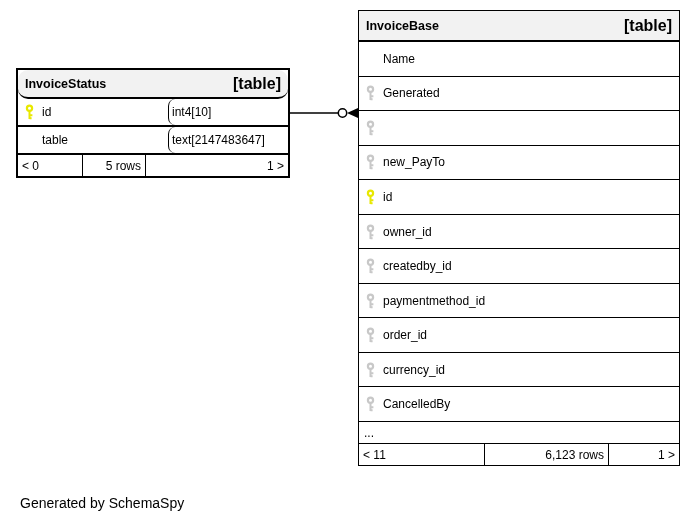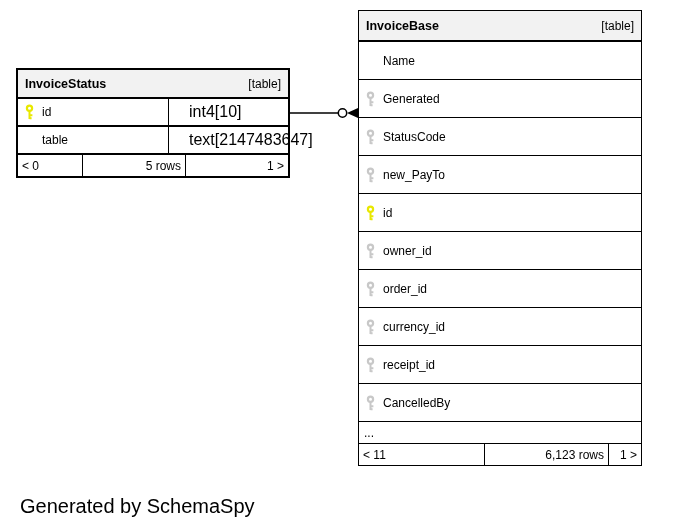--- a/index.html
+++ b/index.html
@@ -9,7 +9,7 @@
   }
   .entity { position:absolute; background:#fff; display:flex; flex-direction:column; box-sizing:border-box; }
   #tbl-invoicestatus { left:16px; top:68px; width:274px; height:110px; border:2px solid #000; }
-  #tbl-invoicebase   { left:358px; top:10px; width:284px; height:456px; border:1px solid #000; }
+  #tbl-invoicebase   { left:358px; top:10px; width:322px; height:456px; border:1px solid #000; }
 
   .e-header {
     background:#f2f2f2; display:flex; justify-content:space-between; align-items:center;

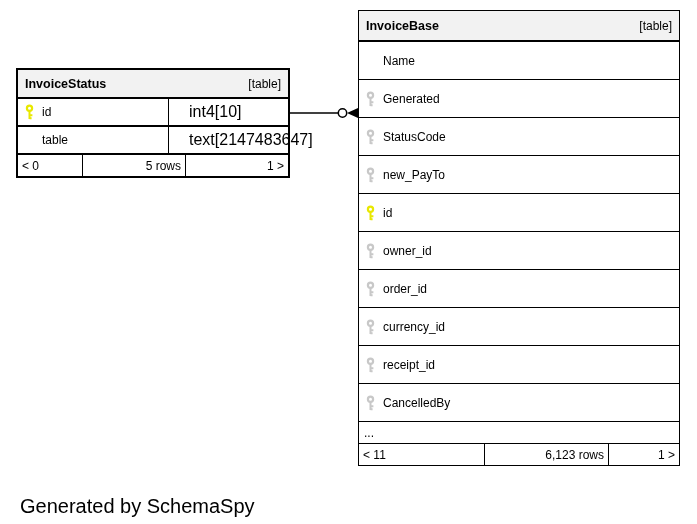--- a/index.html
+++ b/index.html
@@ -18,7 +18,7 @@
   #tbl-invoicestatus .e-header { height:27px; }
   #tbl-invoicebase   .e-header { height:29px; }
   .e-name  { font-weight:bold; font-size:12.5px; }
-  .e-badge { font-size:12px; }
+  .e-badge { font-size:16px;font-weight:bold; }
 
   .rows { flex:1 1 auto; display:flex; flex-direction:column; min-height:0; }
   .col-row { flex:1 1 0; display:flex; align-items:center; border-bottom:1px solid #000; min-height:0; }

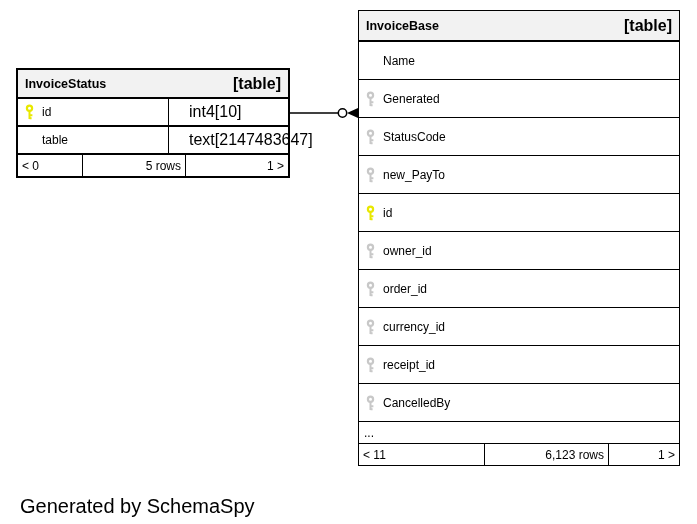--- a/index.html
+++ b/index.html
@@ -15,7 +15,7 @@
     background:#f2f2f2; display:flex; justify-content:space-between; align-items:center;
     padding:0 7px; border-bottom:2px solid #000; flex:0 0 auto;
   }
-  #tbl-invoicestatus .e-header { height:27px; }
+  #tbl-invoicestatus .e-header { height:27px;border-radius:10px; }
   #tbl-invoicebase   .e-header { height:29px; }
   .e-name  { font-weight:bold; font-size:12.5px; }
   .e-badge { font-size:16px;font-weight:bold; }

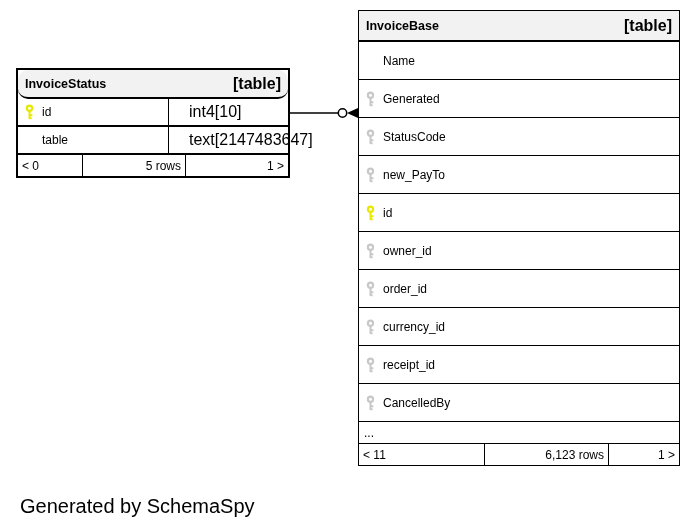--- a/index.html
+++ b/index.html
@@ -30,7 +30,7 @@
   #tbl-invoicebase   .col-name { flex:1 1 auto; }
   .col-type {
     flex:1 1 auto; align-self:stretch; display:flex; align-items:center;
-    border-left:1px solid #000; padding-left:20px; font-size:16px; white-space:nowrap;
+    border-left:1px solid #000; padding-left:3px; font-size:12px; white-space:nowrap;border-radius:7px;
   }
 
   .e-ellipsis { flex:0 0 auto; height:21px; border-bottom:1px solid #000;

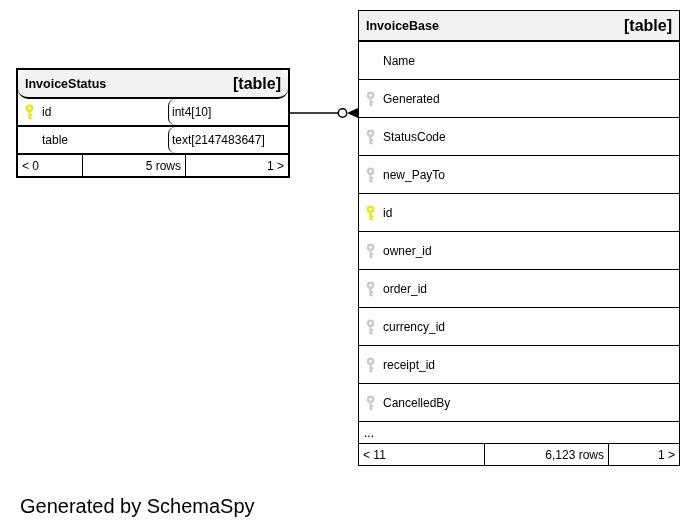--- a/index.html
+++ b/index.html
@@ -114,7 +114,6 @@
             <path d="M5.5 6.8 V15 M5.5 11.2 H8.4 M5.5 14.2 H7.6" stroke="#c8c8c8" stroke-width="2" fill="none"></path>
           </svg>
         </span>
-        <span class="col-name">StatusCode</span>
       </div>
       <div class="col-row">
         <span class="key-slot">

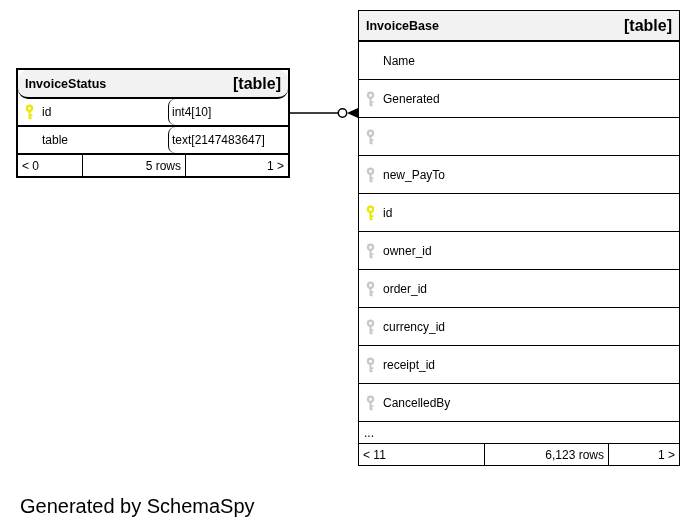--- a/index.html
+++ b/index.html
@@ -42,7 +42,7 @@
   .f-mid   { justify-content:flex-end; border-left:1px solid #000; border-right:1px solid #000; }
   .f-right { justify-content:flex-end; flex:1 1 auto; }
   #tbl-invoicestatus .f-left { width:64px; }
-  #tbl-invoicestatus .f-mid  { width:104px; }
+  #tbl-invoicestatus .f-mid  { width:64px; }
   #tbl-invoicebase   .f-left { width:125px; }
   #tbl-invoicebase   .f-mid  { width:125px; }
 

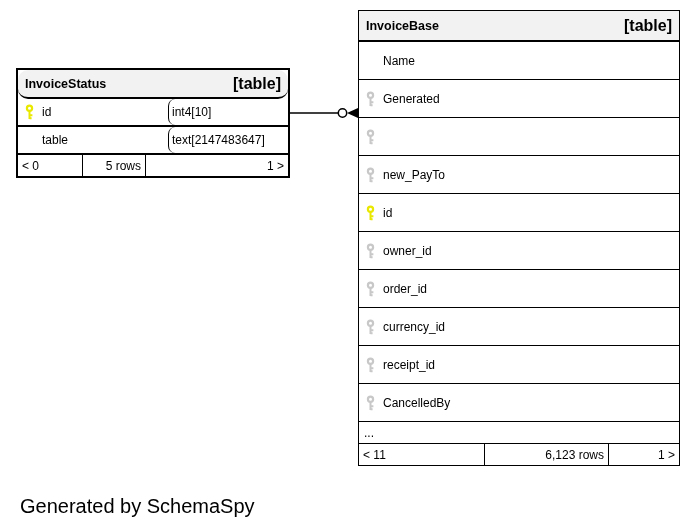--- a/index.html
+++ b/index.html
@@ -149,6 +149,15 @@
             <path d="M5.5 6.8 V15 M5.5 11.2 H8.4 M5.5 14.2 H7.6" stroke="#c8c8c8" stroke-width="2" fill="none"></path>
           </svg>
         </span>
+        <span class="col-name">createdby_id</span>
+      </div>
+      <div class="col-row">
+        <span class="key-slot">
+          <svg width="11" height="16" viewBox="0 0 11 16">
+            <circle cx="5.5" cy="4.2" r="2.6" fill="none" stroke="#c8c8c8" stroke-width="2.2"></circle>
+            <path d="M5.5 6.8 V15 M5.5 11.2 H8.4 M5.5 14.2 H7.6" stroke="#c8c8c8" stroke-width="2" fill="none"></path>
+          </svg>
+        </span>
         <span class="col-name">order_id</span>
       </div>
       <div class="col-row">

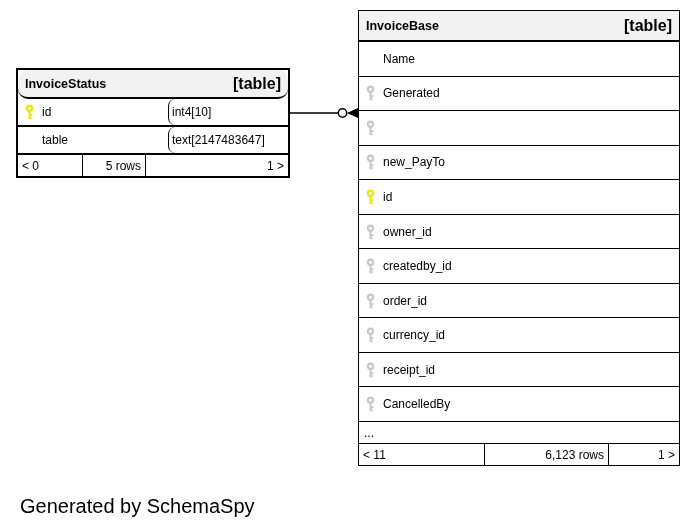--- a/index.html
+++ b/index.html
@@ -158,6 +158,15 @@
             <path d="M5.5 6.8 V15 M5.5 11.2 H8.4 M5.5 14.2 H7.6" stroke="#c8c8c8" stroke-width="2" fill="none"></path>
           </svg>
         </span>
+        <span class="col-name">paymentmethod_id</span>
+      </div>
+      <div class="col-row">
+        <span class="key-slot">
+          <svg width="11" height="16" viewBox="0 0 11 16">
+            <circle cx="5.5" cy="4.2" r="2.6" fill="none" stroke="#c8c8c8" stroke-width="2.2"></circle>
+            <path d="M5.5 6.8 V15 M5.5 11.2 H8.4 M5.5 14.2 H7.6" stroke="#c8c8c8" stroke-width="2" fill="none"></path>
+          </svg>
+        </span>
         <span class="col-name">order_id</span>
       </div>
       <div class="col-row">

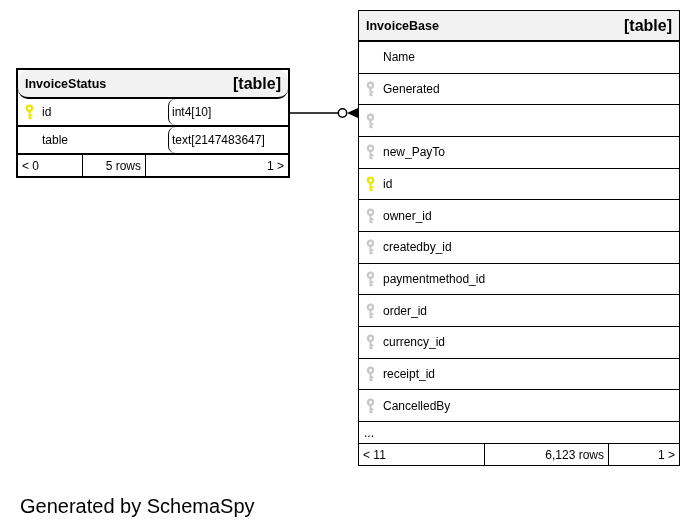--- a/index.html
+++ b/index.html
@@ -185,15 +185,6 @@
             <path d="M5.5 6.8 V15 M5.5 11.2 H8.4 M5.5 14.2 H7.6" stroke="#c8c8c8" stroke-width="2" fill="none"></path>
           </svg>
         </span>
-        <span class="col-name">receipt_id</span>
-      </div>
-      <div class="col-row">
-        <span class="key-slot">
-          <svg width="11" height="16" viewBox="0 0 11 16">
-            <circle cx="5.5" cy="4.2" r="2.6" fill="none" stroke="#c8c8c8" stroke-width="2.2"></circle>
-            <path d="M5.5 6.8 V15 M5.5 11.2 H8.4 M5.5 14.2 H7.6" stroke="#c8c8c8" stroke-width="2" fill="none"></path>
-          </svg>
-        </span>
         <span class="col-name">CancelledBy</span>
       </div>
     </div>

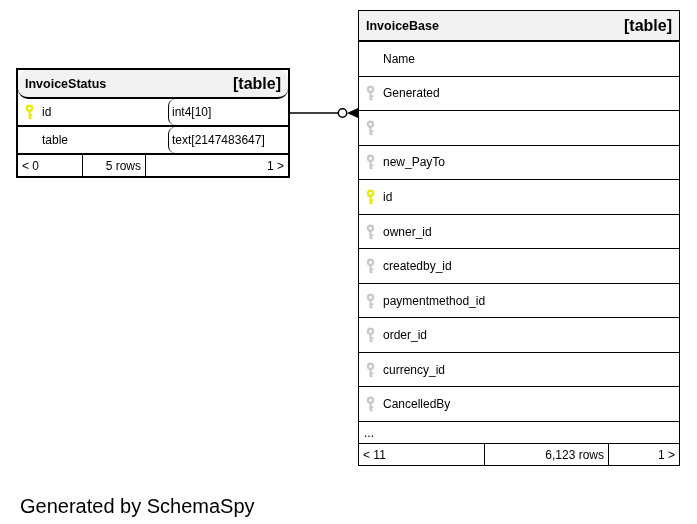--- a/index.html
+++ b/index.html
@@ -48,7 +48,7 @@
 
   #connector { position:absolute; left:290px; top:103px; width:68px; height:20px; }
 
-  #generator-note { position:absolute; left:20px; top:495px; font-size:20px; }
+  #generator-note { position:absolute; left:20px; top:495px; font-size:14px; }
 </style>
 </head>
 <body>

